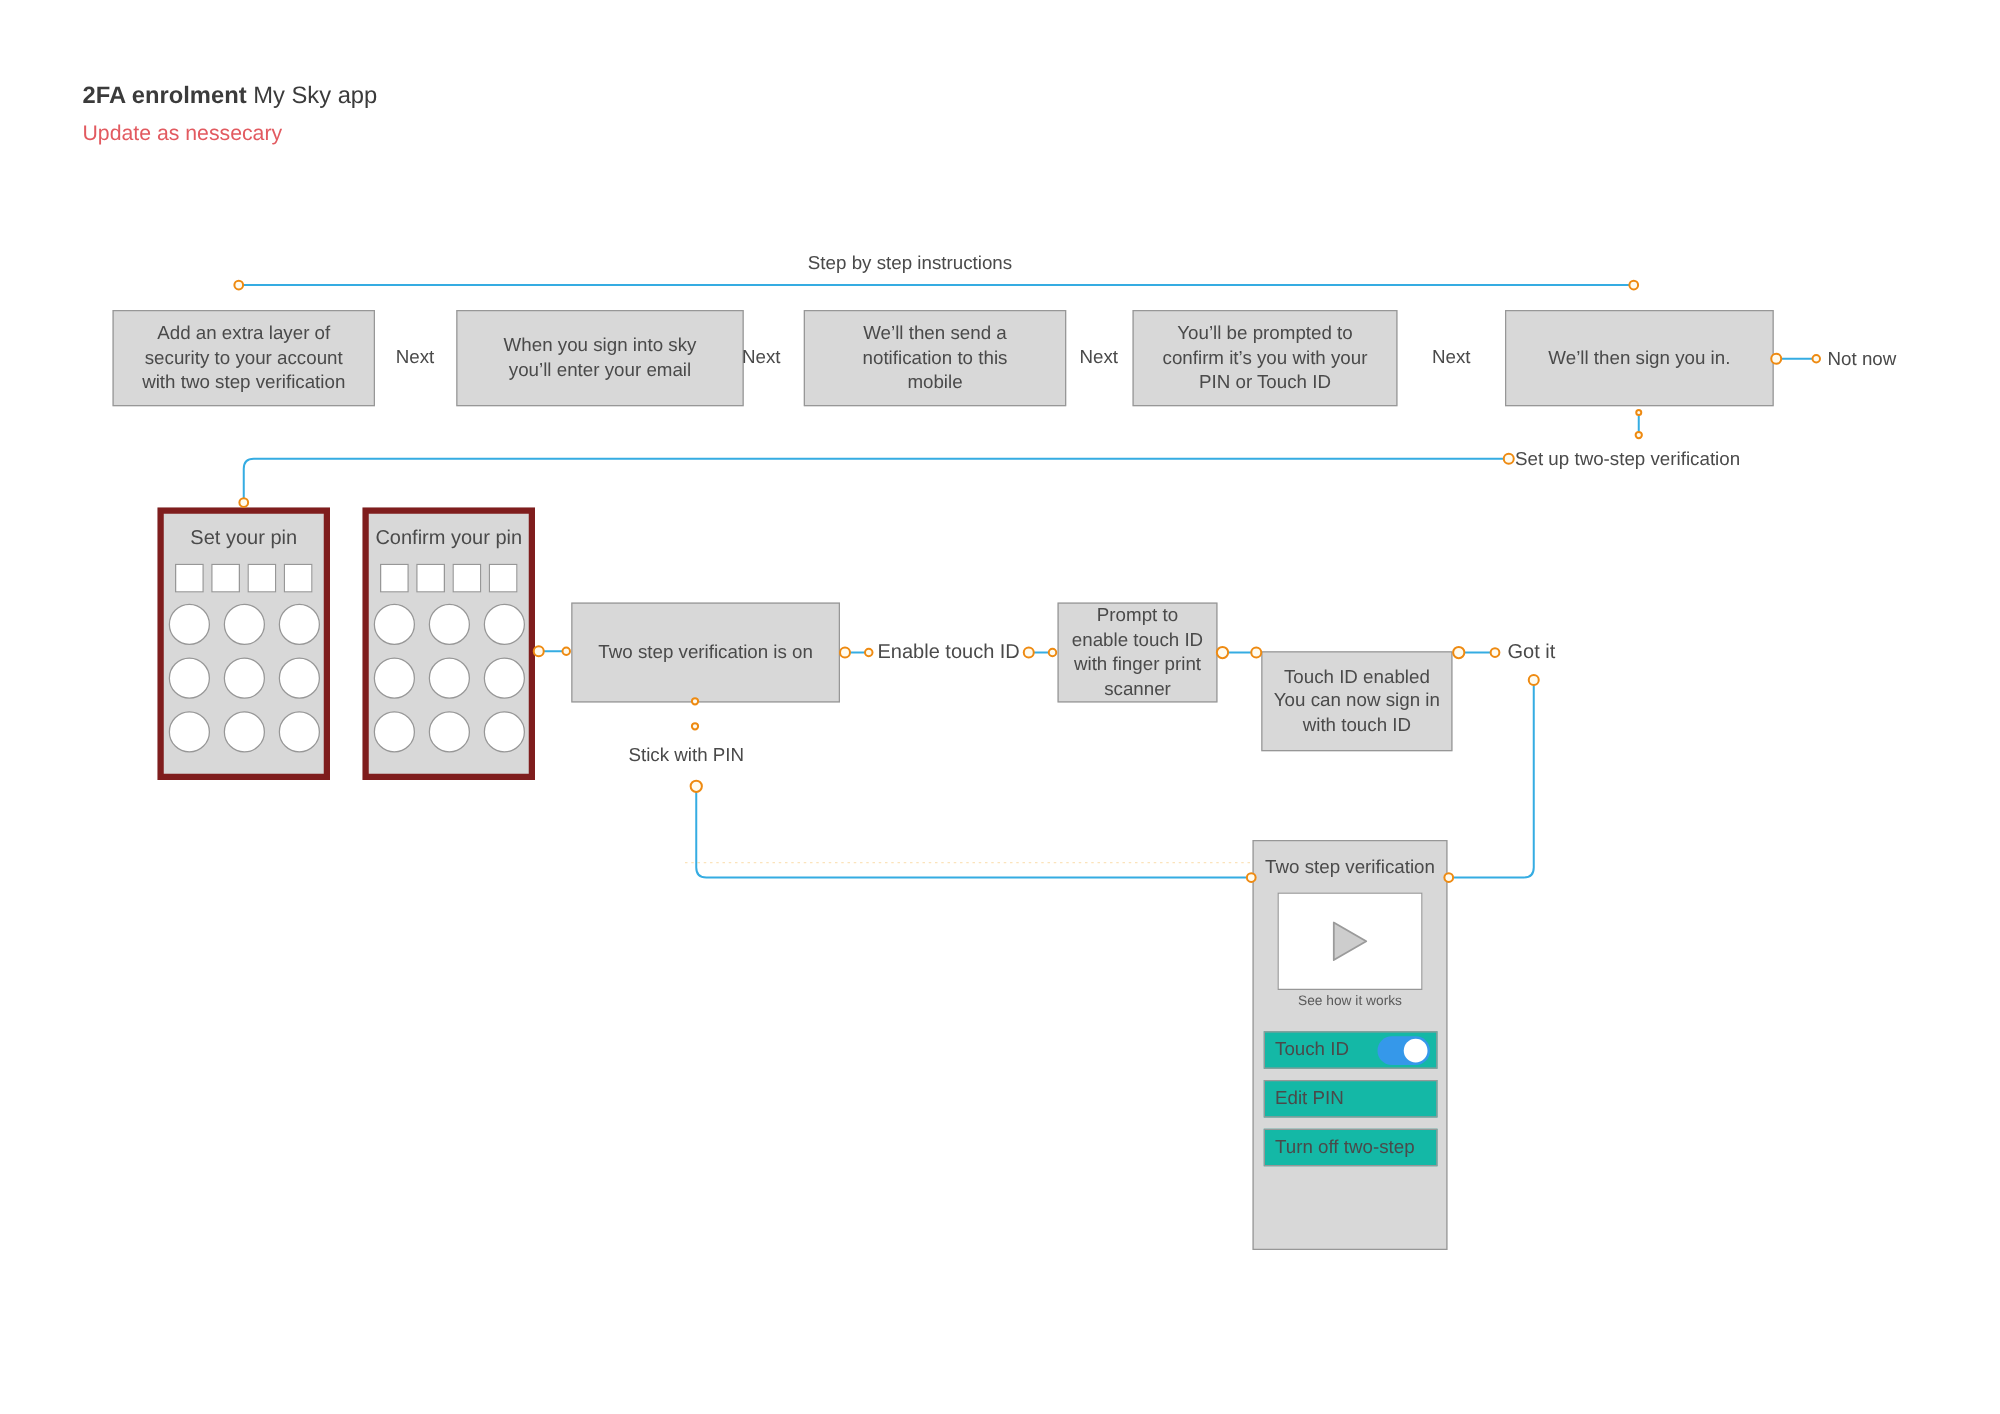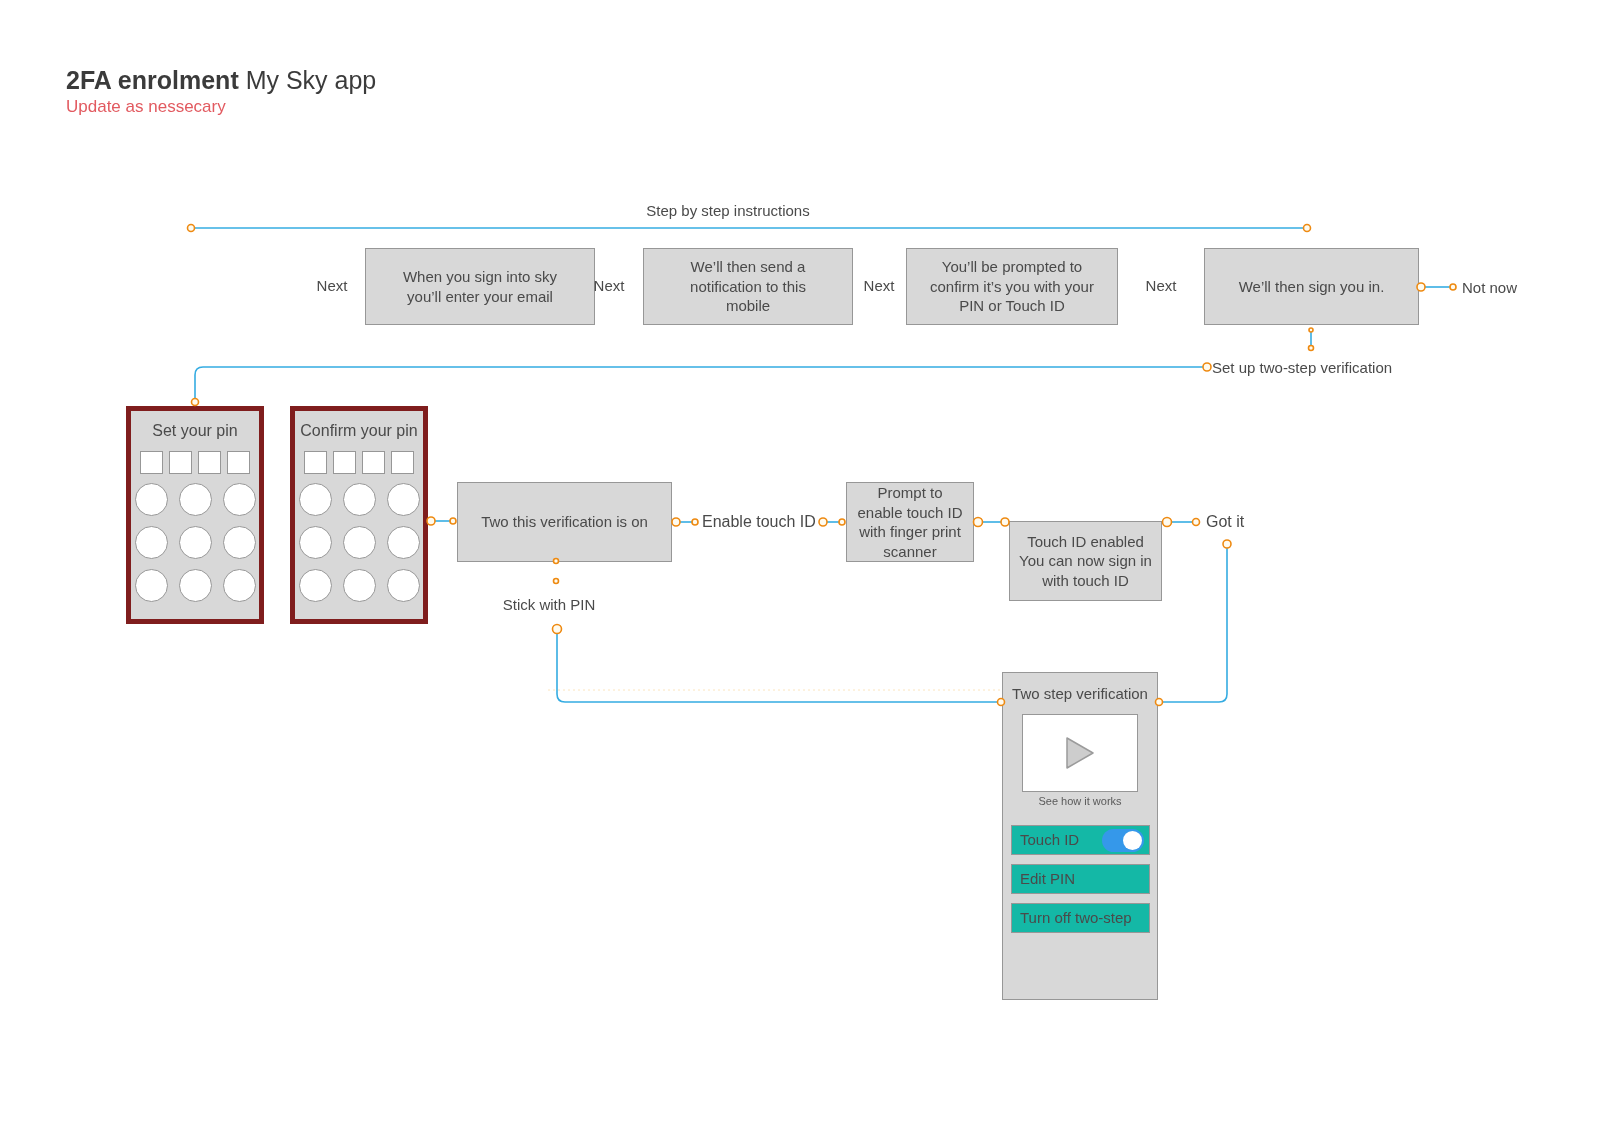--- a/index.html
+++ b/index.html
@@ -7,7 +7,7 @@
   .canvas{position:relative;width:1600px;height:1131px;background:#fff;overflow:hidden;}
 
   
-  .title{position:absolute;left:66px;top:66px;font-size:25px;color:#3b3b3b;}
+  .title{position:absolute;left:66px;top:66px;font-size:19px;color:#3b3b3b;}
   .title .b{font-weight:700;}
   .subtitle{position:absolute;left:66px;top:97px;font-size:17px;color:#E25A60;}
 

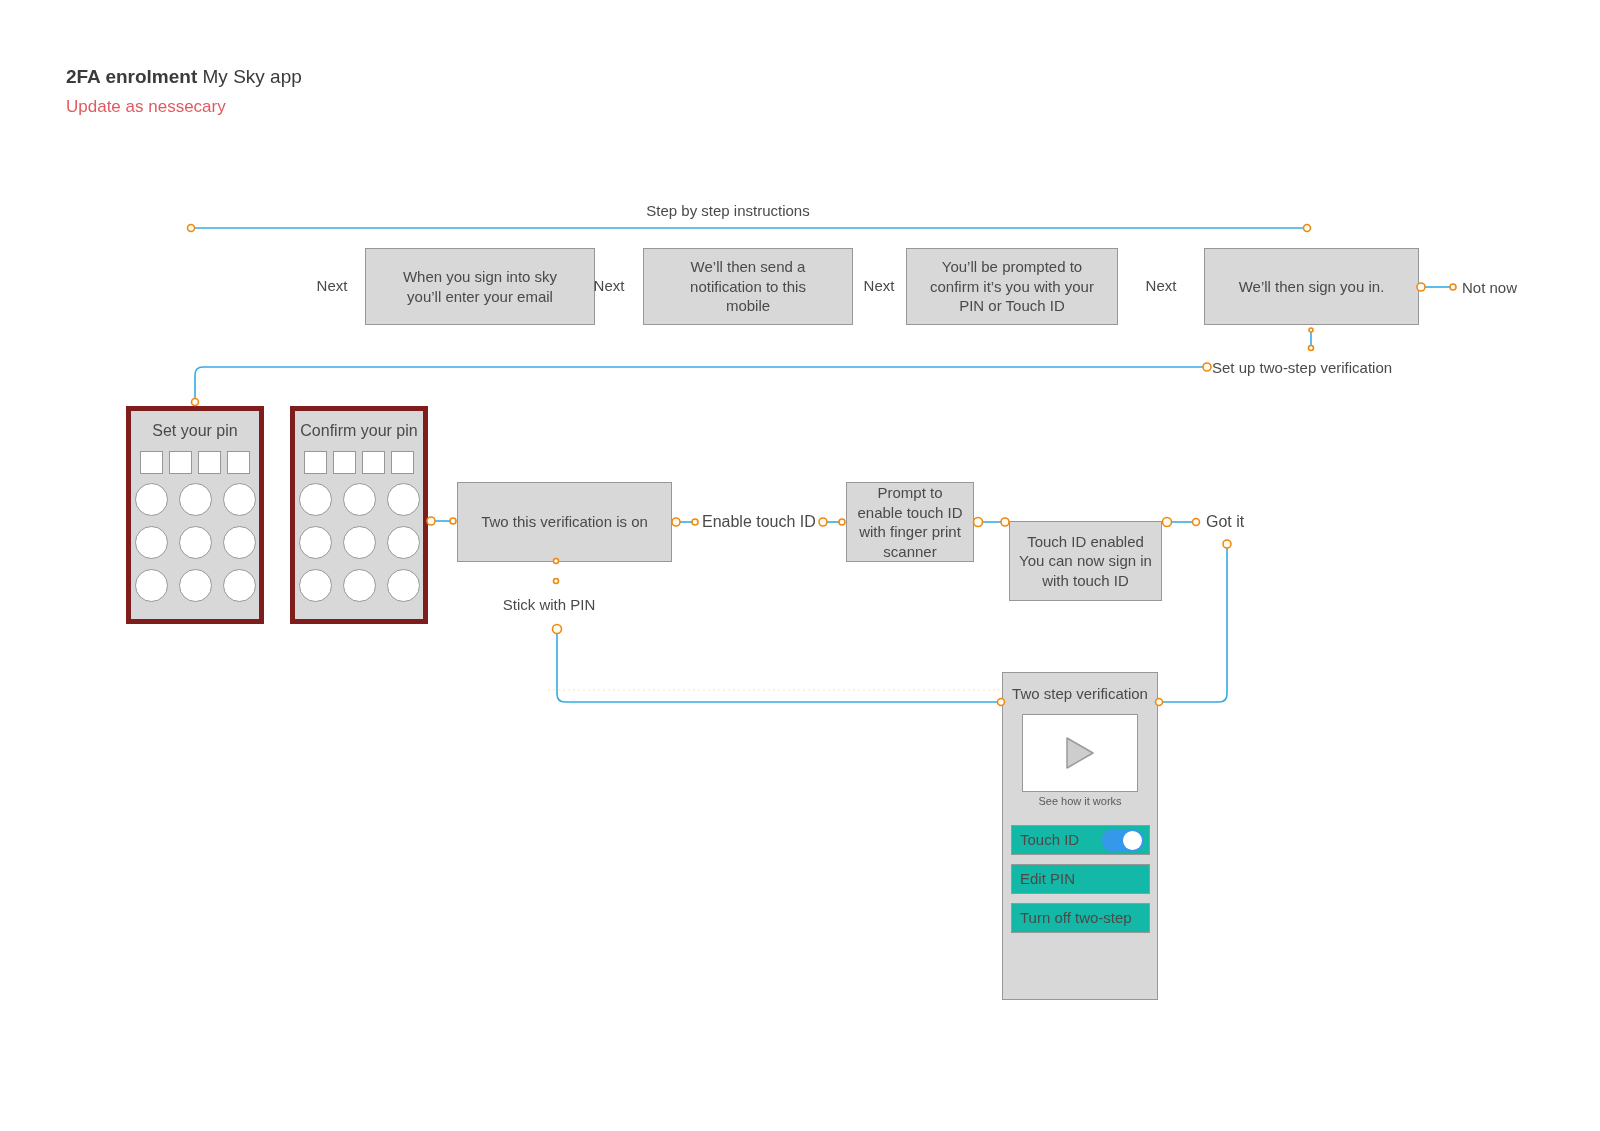--- a/index.html
+++ b/index.html
@@ -57,6 +57,7 @@
 
   <div class="flow-label center-x" style="left:728px;top:202px;">Step by step instructions</div>
 
+  <div class="box r1" style="left:90px;width:210px;padding:0 18px;">Add an extra layer of security to your account with two step verification</div>
   <div class="flow-label center-x" style="left:332px;top:277px;">Next</div>
   <div class="box r1" style="left:365px;width:230px;padding:0 20px;">When you sign into sky you’ll enter your email</div>
   <div class="flow-label center-x" style="left:609px;top:277px;">Next</div>

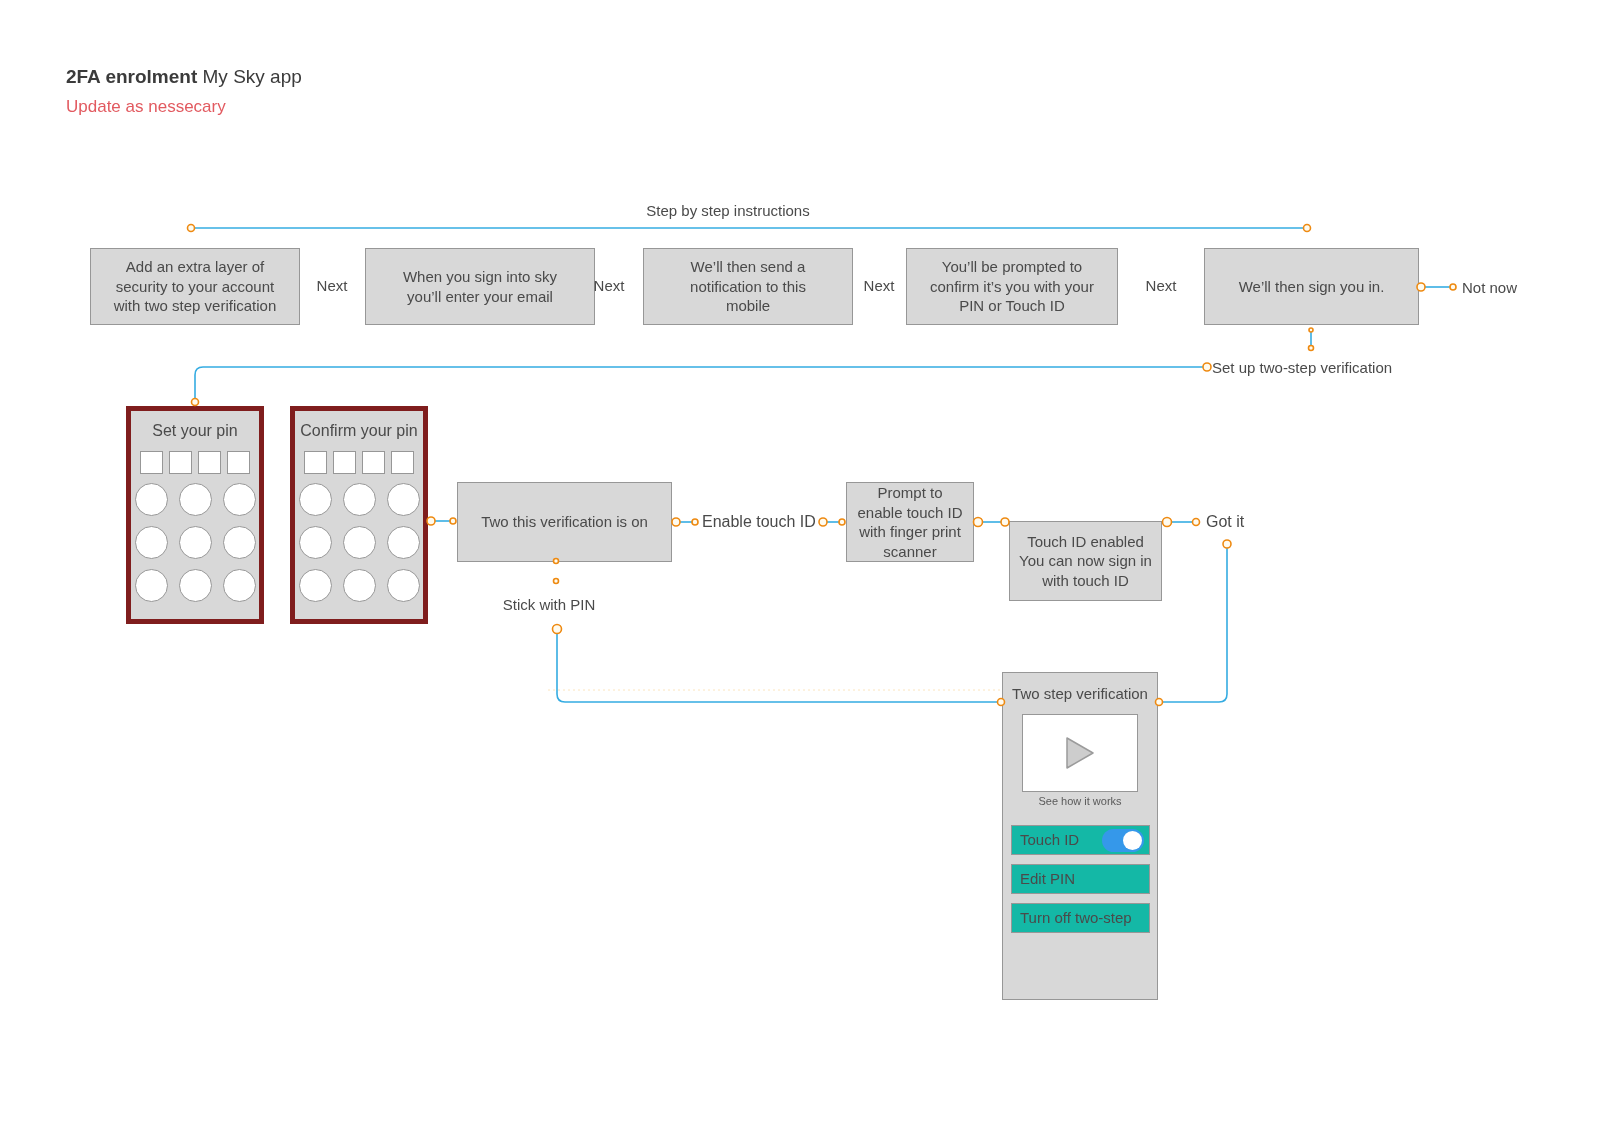--- a/index.html
+++ b/index.html
@@ -112,7 +112,7 @@
     </div>
   </div>
 
-  <div class="box r2" style="left:457px;width:215px;padding:0 16px;">Two this verification is on</div>
+  <div class="box r2" style="left:457px;width:215px;padding:0 16px;">Two step verification is on</div>
   <div class="flow-label" style="left:702px;top:513px;font-size:16px;">Enable touch ID</div>
   <div class="box r2" style="left:846px;width:128px;padding:0 8px;">Prompt to enable touch ID with finger print scanner</div>
   <div class="box r2" style="left:1009px;width:153px;padding:0 9px;margin-top:39px;">Touch ID enabled You can now sign in with touch ID</div>

